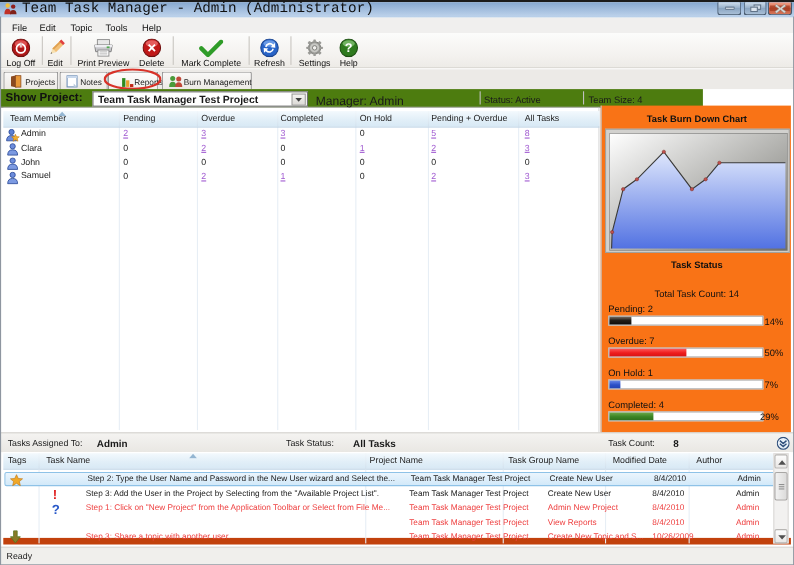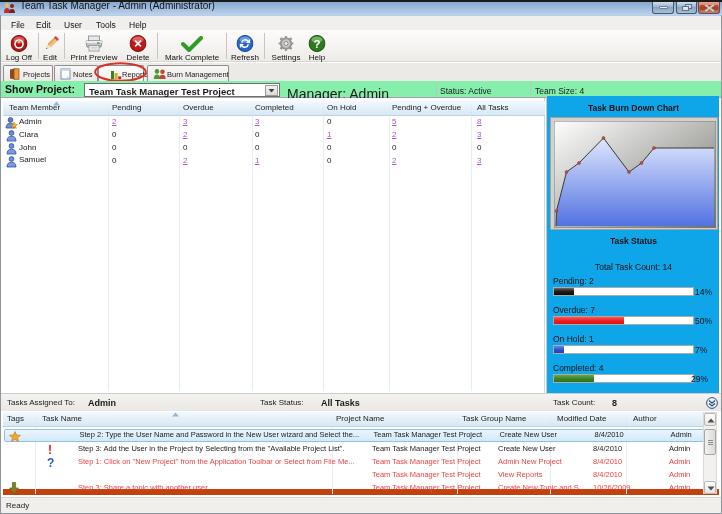--- a/index.html
+++ b/index.html
@@ -10,7 +10,7 @@
 #topline { left:0; top:0; width:722px; height:2px; background:#1b1b1b; }
 #titlebar { left:0; top:2px; width:722px; height:13.5px;
   background:linear-gradient(#86a8d0, #a7c1e0 55%, #bbd1ea 90%, #b3cce7); }
-#title-text { left:20px; top:0; font-size:10px; color:#101010; }
+#title-text { left:20px; top:0; font-size:13px; color:#101010;font-family:Liberation Mono, monospace; }
 .winbtn { top:2px; height:12px; border:1px solid #46586c; border-top:none; border-radius:0 0 3px 3px; }
 #btn-min  { left:652px; width:22px; background:linear-gradient(#cfdeee,#9cb4cd 45%,#8aa5c2 50%,#a9bfd7); }
 #btn-max  { left:676px; width:21px; background:linear-gradient(#cfdeee,#9cb4cd 45%,#8aa5c2 50%,#a9bfd7); }

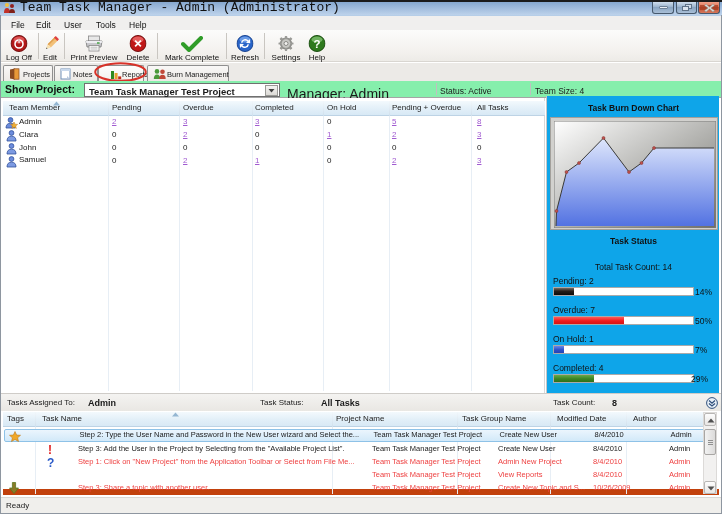--- a/index.html
+++ b/index.html
@@ -83,7 +83,7 @@
 <div id="menubar" class="abs">
   <span class="menu" style="left:11px">File</span>
   <span class="menu" style="left:36px">Edit</span>
-  <span class="menu" style="left:64px">User</span>
+  <span class="menu" style="left:64px">Topic</span>
   <span class="menu" style="left:96px">Tools</span>
   <span class="menu" style="left:129px">Help</span>
 </div>

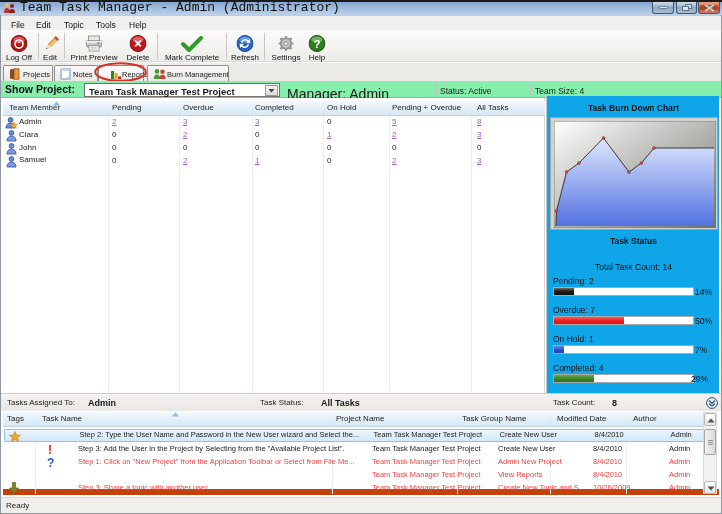--- a/index.html
+++ b/index.html
@@ -31,7 +31,7 @@
 .tab .ti { position:absolute; left:5px; top:2px; }
 .tab .tt { position:absolute; top:3.5px; white-space:nowrap; }
 
-#showrow { left:0; top:81px; width:722px; height:17px; background:#86efac; border-bottom:1px solid #a5a5a5; }
+#showrow { left:0; top:81px; width:639px; height:17px; background:#4d7c0f; border-bottom:1px solid #a5a5a5; }
 
 .hdr { position:absolute; background:linear-gradient(#f3f9fd,#e2eff8 55%,#d8e9f5); border-bottom:1px solid #bdd3e5; }
 .hsep { position:absolute; width:1px; background:linear-gradient(#f2f7fb,#cfdfec); }

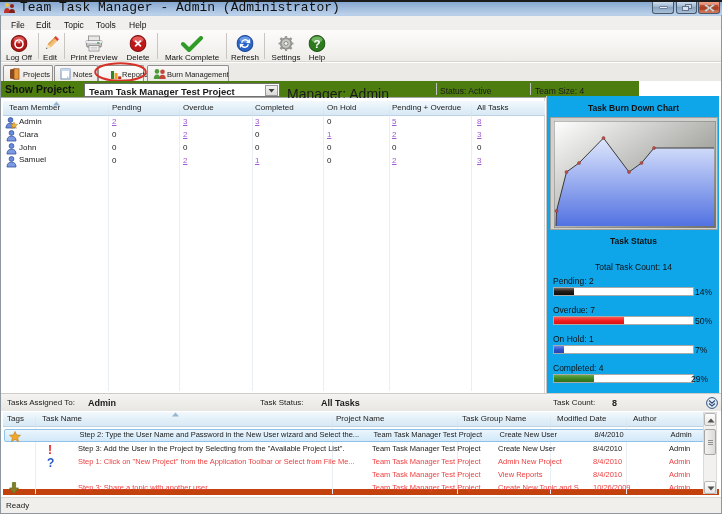--- a/index.html
+++ b/index.html
@@ -213,7 +213,7 @@
         <path d="M1.5 1 L4.5 4.5 L7.5 1 Z" fill="#404040"></path>
       </svg>
   </div>
-  <span style="position:absolute;left:287px;top:5px;font-size:14px">Manager: Admin</span>
+  <span style="position:absolute;left:287px;top:5px;font-size:11px">Manager: Admin</span>
   <div style="position:absolute;left:436px;top:2px;width:1px;height:12px;background:#c0c0c0"></div>
   <span style="position:absolute;left:440px;top:5px;font-size:8.5px">Status: Active</span>
   <div style="position:absolute;left:530px;top:2px;width:1px;height:12px;background:#c0c0c0"></div>

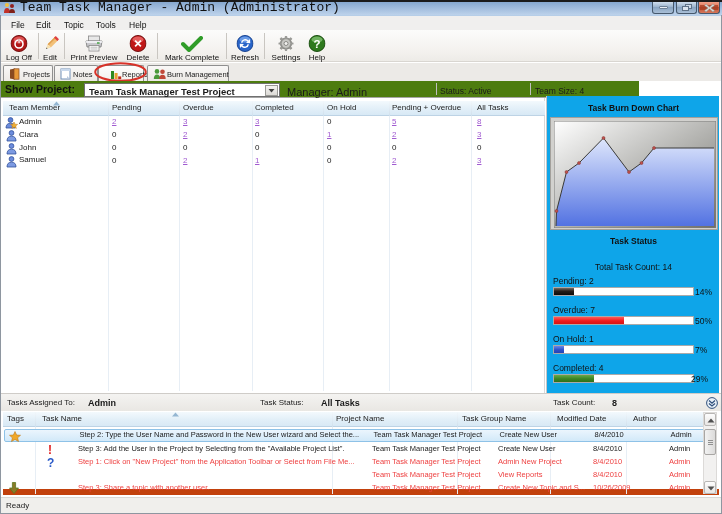--- a/index.html
+++ b/index.html
@@ -40,7 +40,7 @@
 .red { color:#ee4141; }
 #btable > div.abs span { font-size:7.5px;padding-left:36px; }
 
-#rpanel { left:546px; top:96px; width:173px; height:297px; background:#0ea5e9; border-left:1px solid #c6c6c6; }
+#rpanel { left:546px; top:96px; width:173px; height:297px; background:#f97316; border-left:1px solid #c6c6c6; }
 .ptitle { position:absolute; width:173px; text-align:center; font-weight:bold; font-size:8.5px; color:#111; }
 .pbar { position:absolute; width:141px; height:9px; border:1px solid #aaa; background:#fff; }
 .pbarfill { position:absolute; left:0; top:0; height:7px; }

